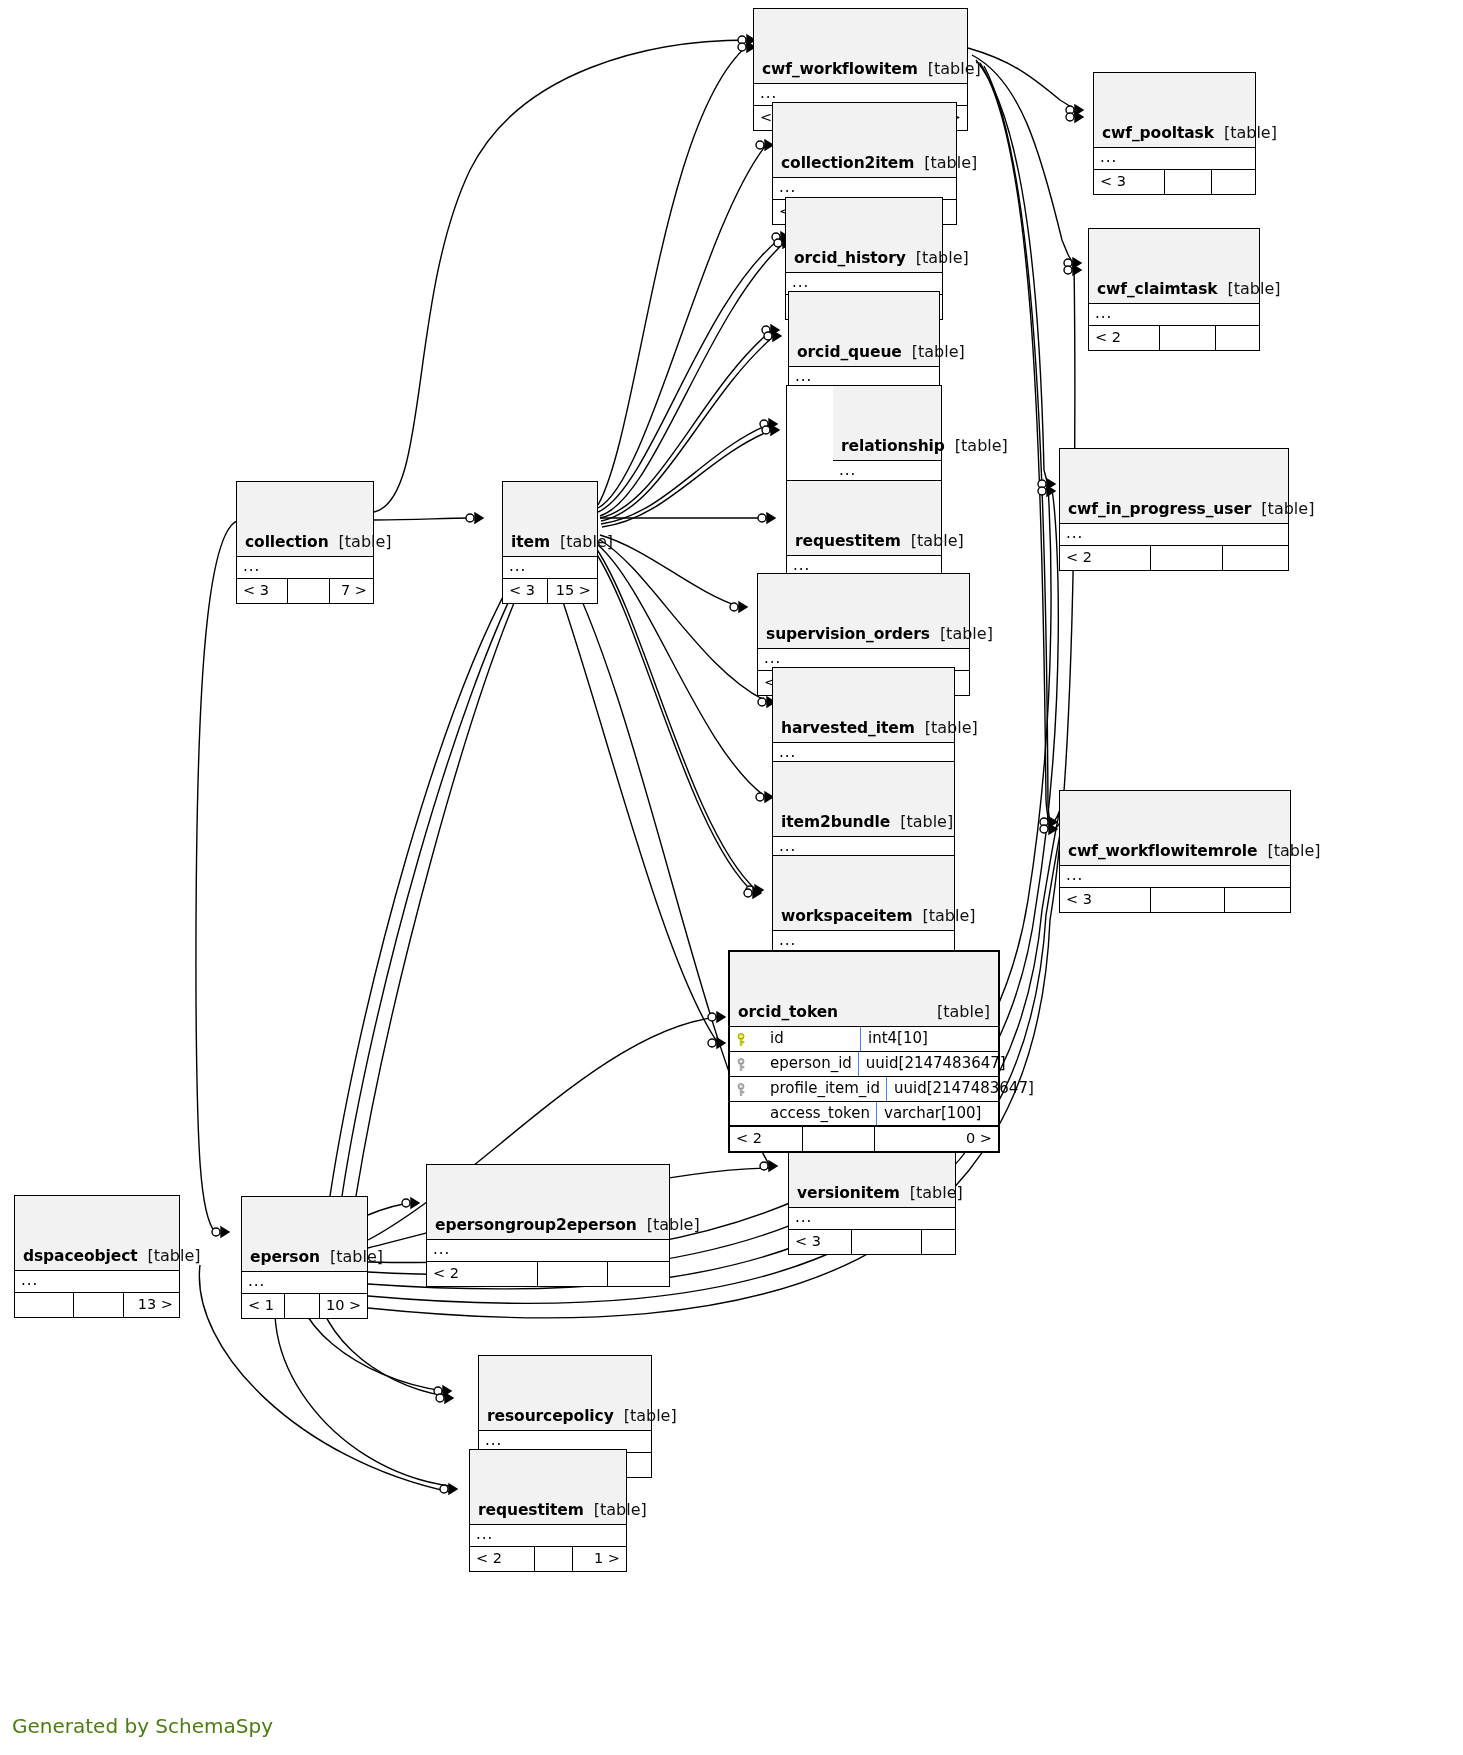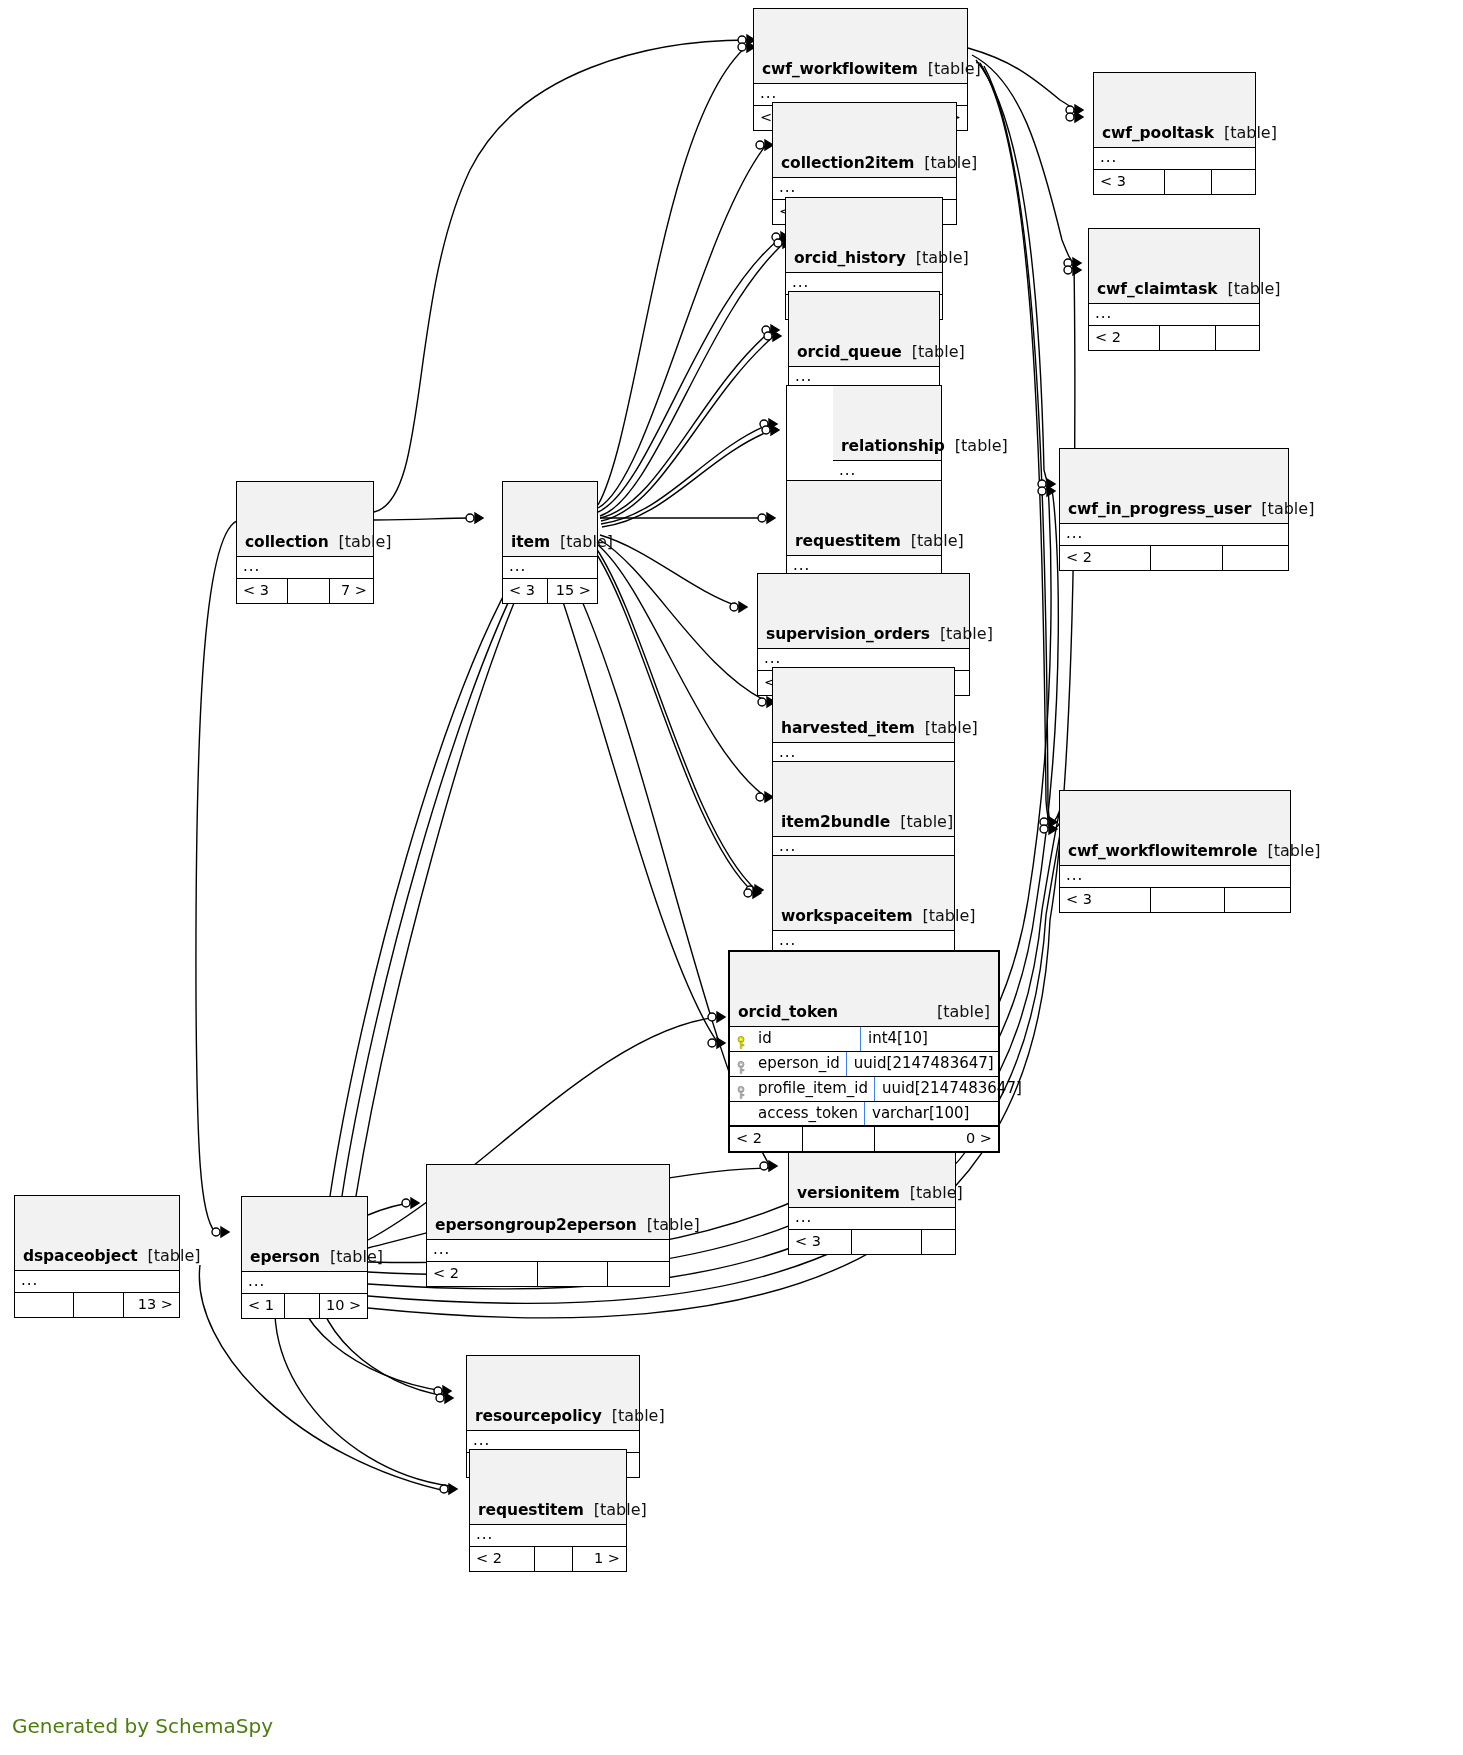--- a/index.html
+++ b/index.html
@@ -77,8 +77,8 @@
     padding: 2px 6px 3px 6px;
     white-space: nowrap;
     display: flex;
-    align-items: flex-end;
-    gap: 12px;
+    align-items: center;
+    gap: 24px;
   }
   .col-type {
     flex: 0 0 auto;

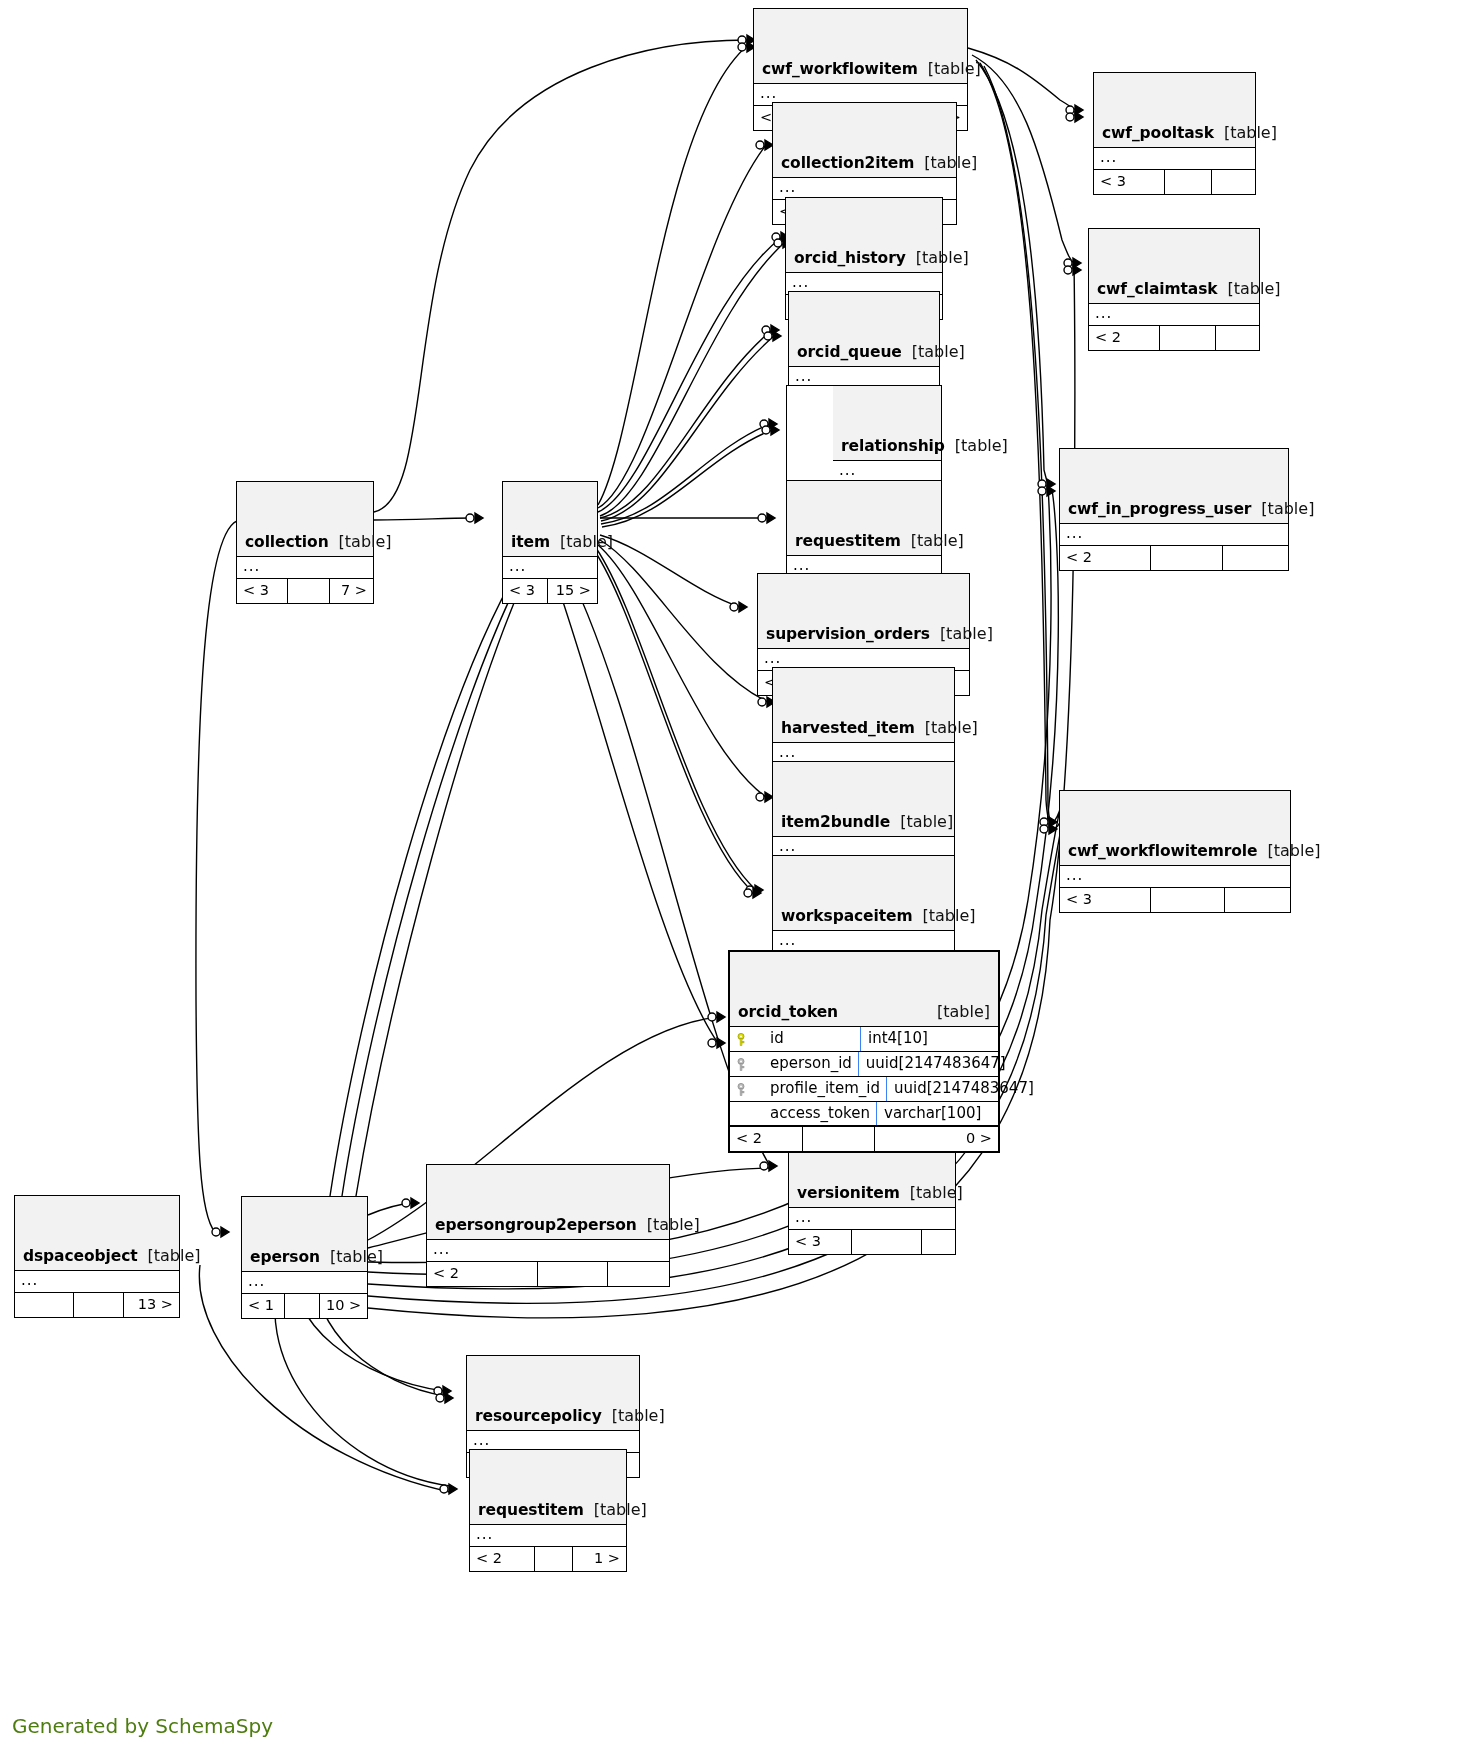--- a/index.html
+++ b/index.html
@@ -582,7 +582,7 @@
     </div>
   </div>
 
-  <div class="table-node" style="left:466px; top:1355px; width:174px;">
+  <div class="table-node" style="left:478px; top:1355px; width:174px;">
     <div class="tbl-head">
       <span class="tbl-name">resourcepolicy</span>
       <span class="tbl-tag">[table]</span>

